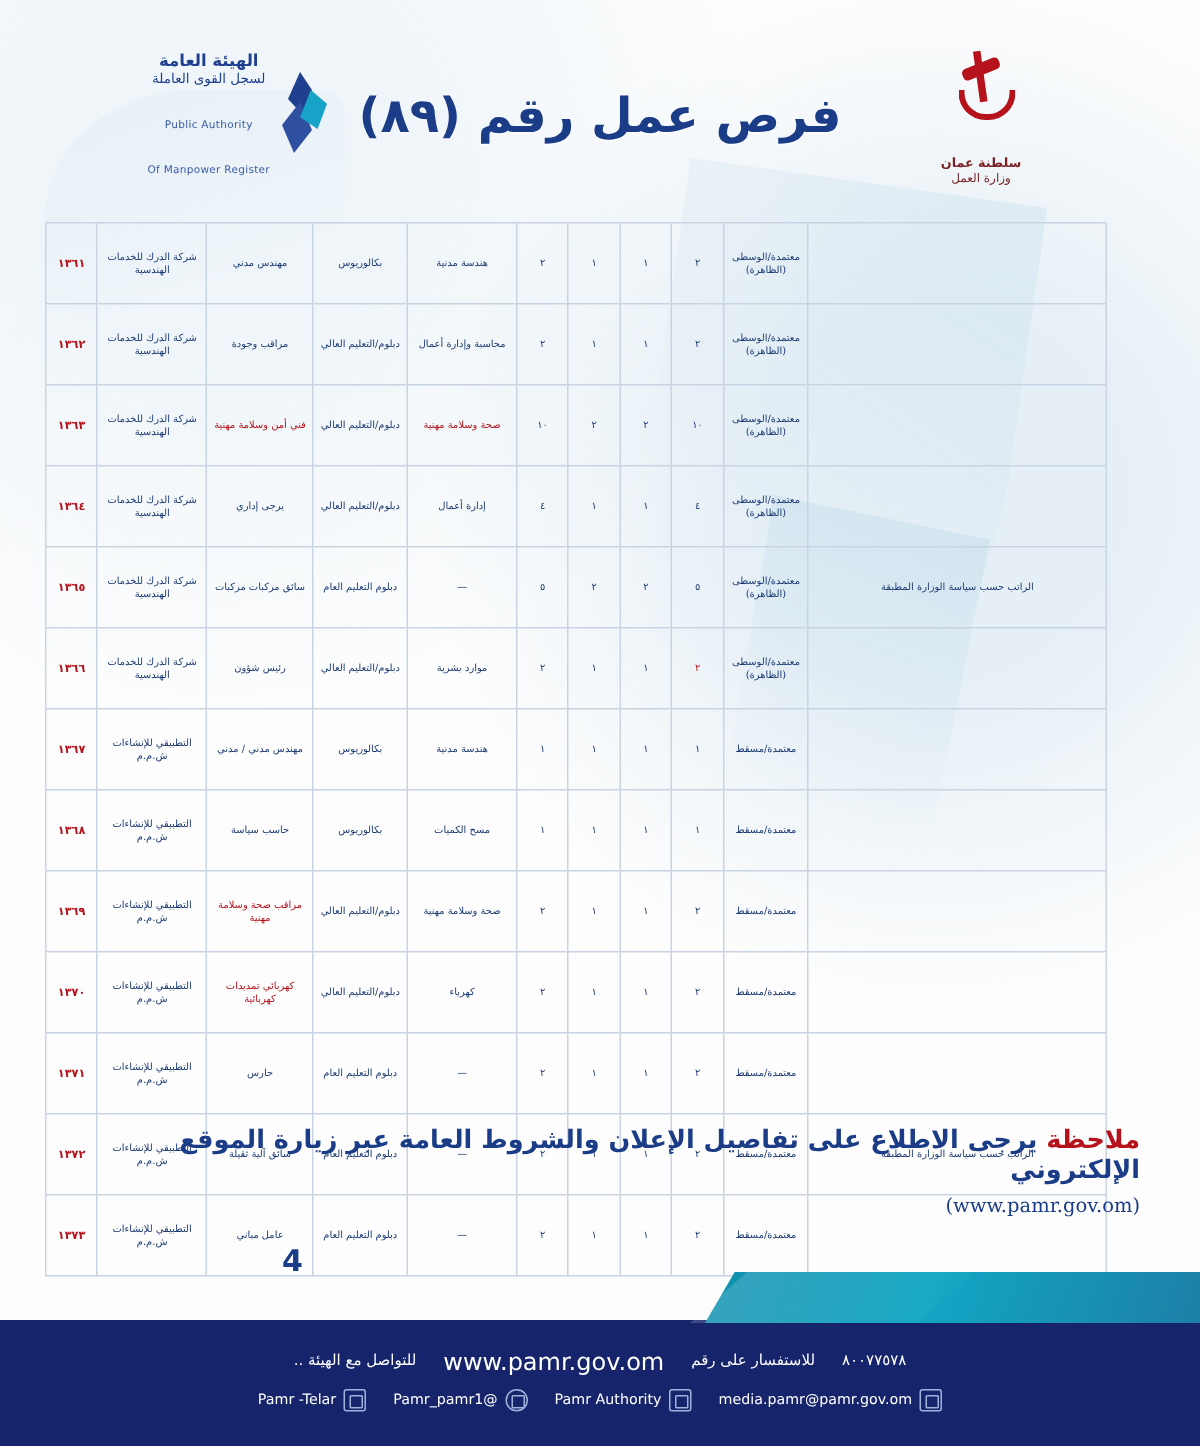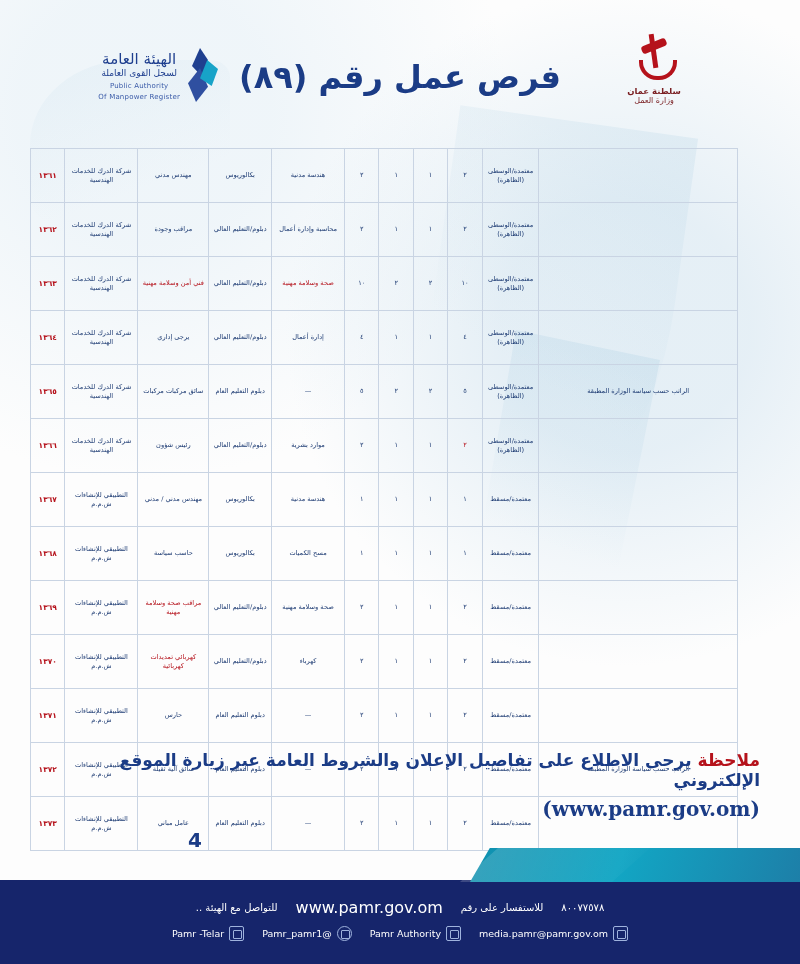--- a/index.html
+++ b/index.html
@@ -41,7 +41,7 @@
   .logo-mark .b3{position:absolute;left:14px;top:14px;width:18px;height:26px;background:#17a3c8;
       clip-path:polygon(40% 0,100% 35%,65% 100%,0 70%);}
   .logo-text{line-height:1.15;text-align:center;}
-  .logo-ar1{font-size:15px;color:#1f3f8f;font-weight:normal;}
+  .logo-ar1{font-size:11px;color:#1f3f8f;font-weight:bold;}
   .logo-ar2{font-size:9px;color:#1f3f8f;}
   .logo-en{font-size:7px;color:#3a5ba8;letter-spacing:.2px;margin-top:3px;}
 

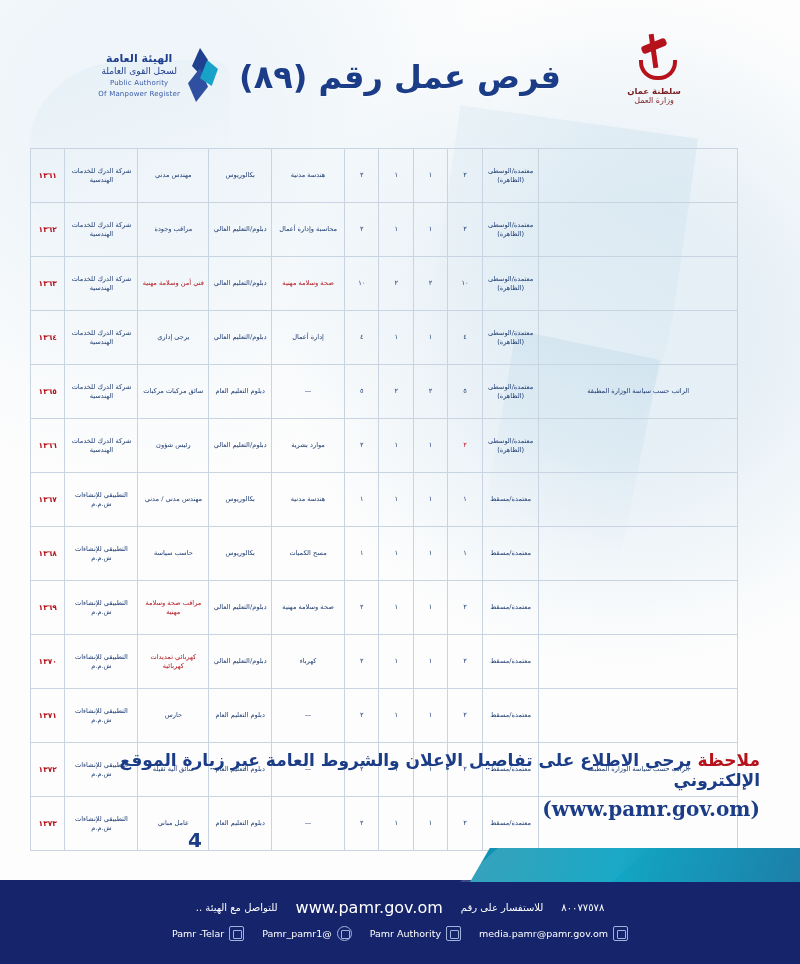--- a/index.html
+++ b/index.html
@@ -43,7 +43,7 @@
   .logo-text{line-height:1.15;text-align:center;}
   .logo-ar1{font-size:11px;color:#1f3f8f;font-weight:bold;}
   .logo-ar2{font-size:9px;color:#1f3f8f;}
-  .logo-en{font-size:7px;color:#3a5ba8;letter-spacing:.2px;margin-top:3px;}
+  .logo-en{font-size:7px;color:#3a5ba8;letter-spacing:.2px;margin-top:21px;}
 
   .title{
     position:absolute;left:0;right:0;top:30px;text-align:center;

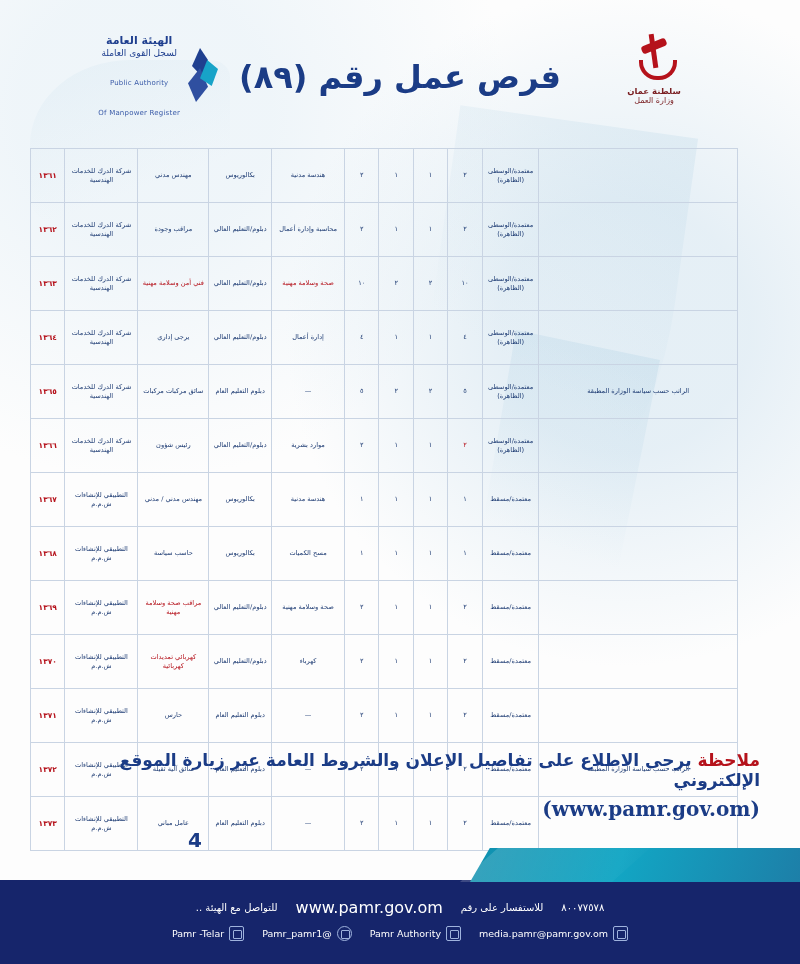--- a/index.html
+++ b/index.html
@@ -57,7 +57,7 @@
   .khanjar .kh1{position:absolute;left:20px;top:0;width:5px;height:34px;background:#b5121b;transform:rotate(-8deg);}
   .khanjar .kh2{position:absolute;left:10px;top:8px;width:26px;height:8px;background:#b5121b;border-radius:3px;transform:rotate(-22deg);}
   .khanjar .kh3{position:absolute;left:8px;top:26px;width:30px;height:16px;border:4px solid #b5121b;border-radius:0 0 18px 18px;border-top:none;}
-  .min-ar{font-size:8.5px;color:#7a1f22;font-weight:bold;margin-top:0;letter-spacing:.3px;}
+  .min-ar{font-size:8.5px;color:#7a1f22;font-weight:bold;margin-top:18px;letter-spacing:.3px;}
   .min-ar2{font-size:8px;color:#7a1f22;}
 
   

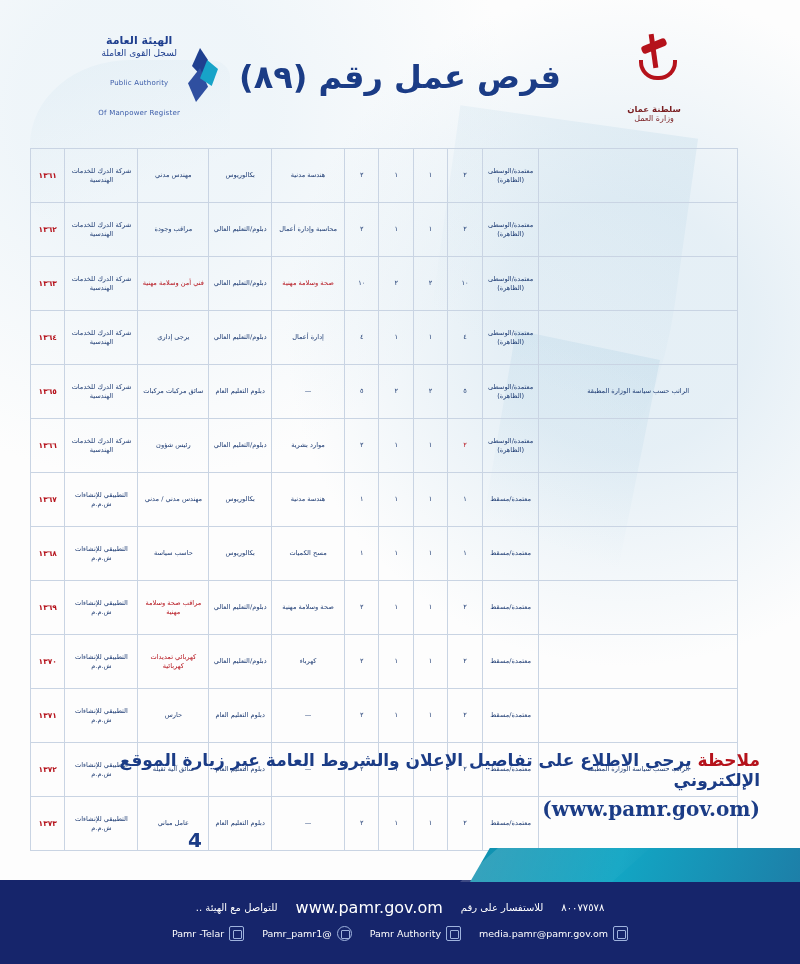--- a/index.html
+++ b/index.html
@@ -88,7 +88,7 @@
   }
   .fn-line1{font-size:17px;font-weight:bold;}
   .fn-line1 .hl{color:#b5121b;}
-  .fn-url{font-size:20px;font-weight:bold;margin-top:7px;font-family:"DejaVu Serif","Liberation Serif",serif;}
+  .fn-url{font-size:13px;font-weight:normal;margin-top:7px;font-family:"DejaVu Serif","Liberation Serif",serif;}
 
   
   .pagenum{position:absolute;left:188px;top:828px;font-size:20px;font-weight:bold;color:#1b3c86;}

